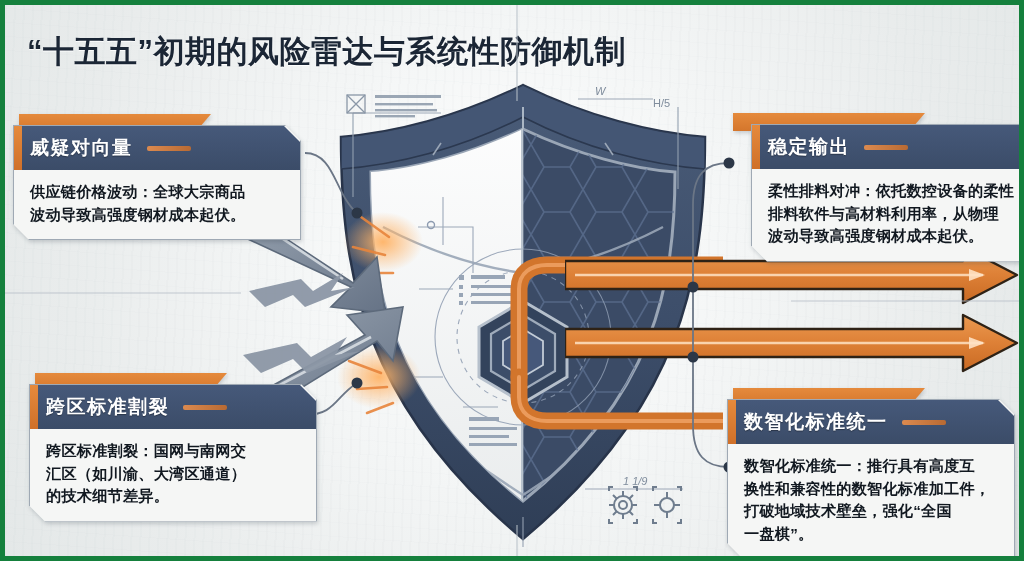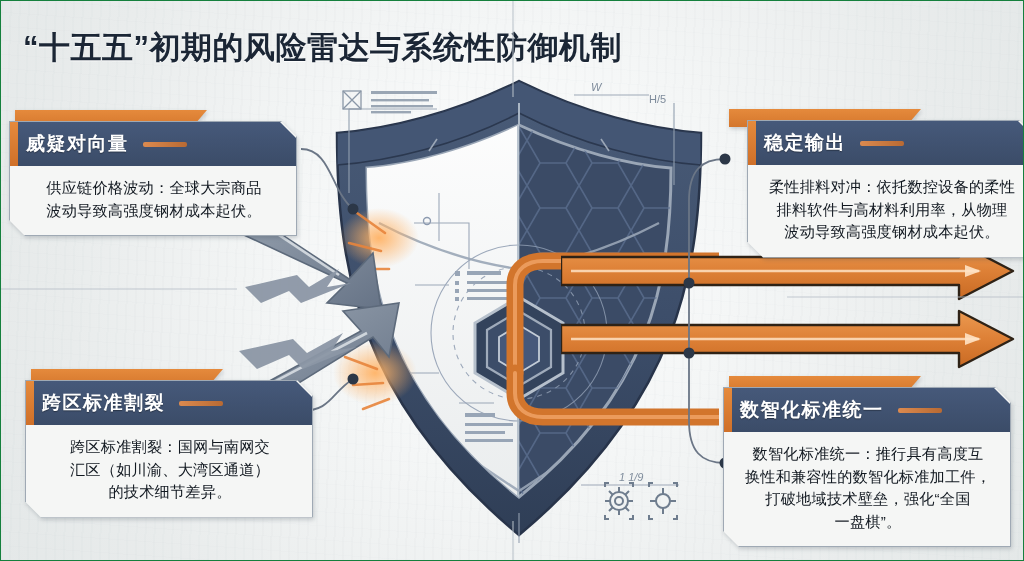--- a/index.html
+++ b/index.html
@@ -14,9 +14,8 @@
     overflow: hidden;
     background: #eef0f0;
     font-family: "Liberation Sans", "DejaVu Sans", sans-serif;
-    border: 1px solid #15803d;
+    border: 5px solid #15803d;
     box-sizing: border-box;
-    text-align: center;
   }
   .bg-wash {
     position: absolute;

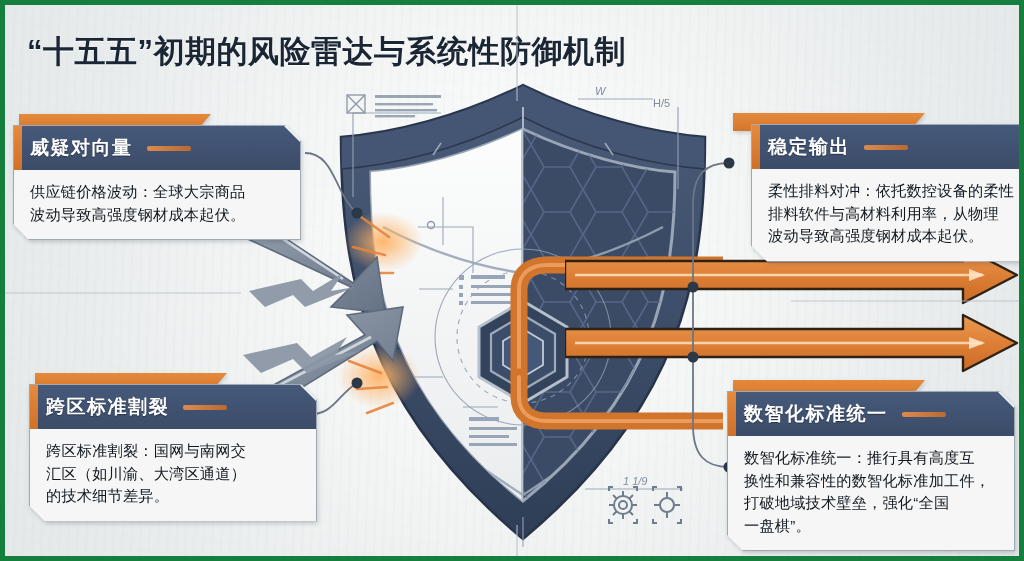--- a/index.html
+++ b/index.html
@@ -138,7 +138,7 @@
     padding: 11px 14px 13px 16px;
     font-size: 15.2px;
     line-height: 1.48;
-    font-weight: 400;
+    font-weight: 700;
     color: #111820;
     letter-spacing: .2px;
   }

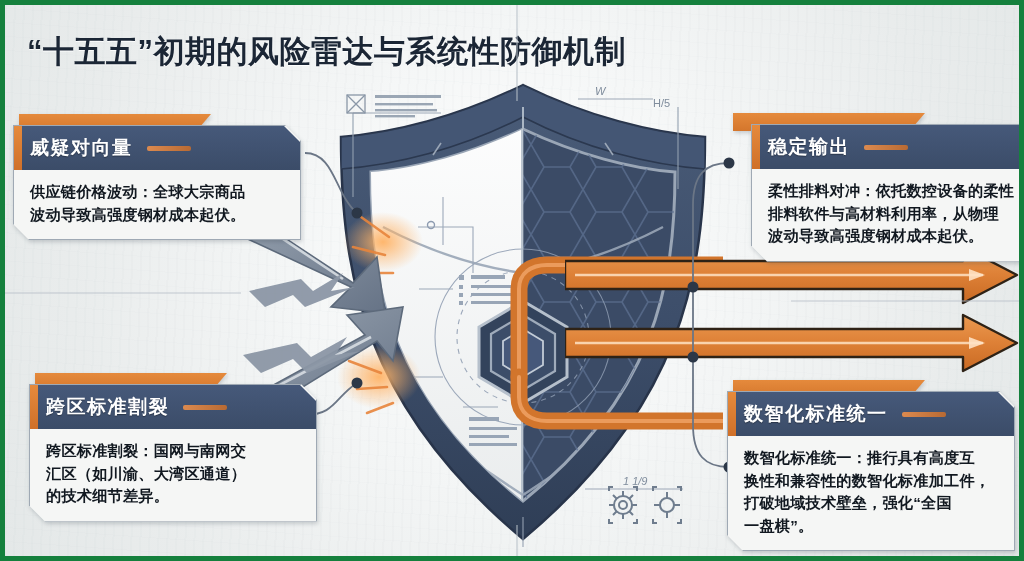--- a/index.html
+++ b/index.html
@@ -148,7 +148,7 @@
   #card-threat   { left: 8px;  top: 120px; }
   #card-region   { left: 24px;  top: 379px; }
   #card-stable   { left: 722px; top: 119px; padding-left: 24px; }
-  #card-standard { left: 722px; top: 386px; }
+  #card-standard { left: 722px; top: 394px; }
 
   #card-stable .card-body-shell,
   #card-standard .card-body-shell {

